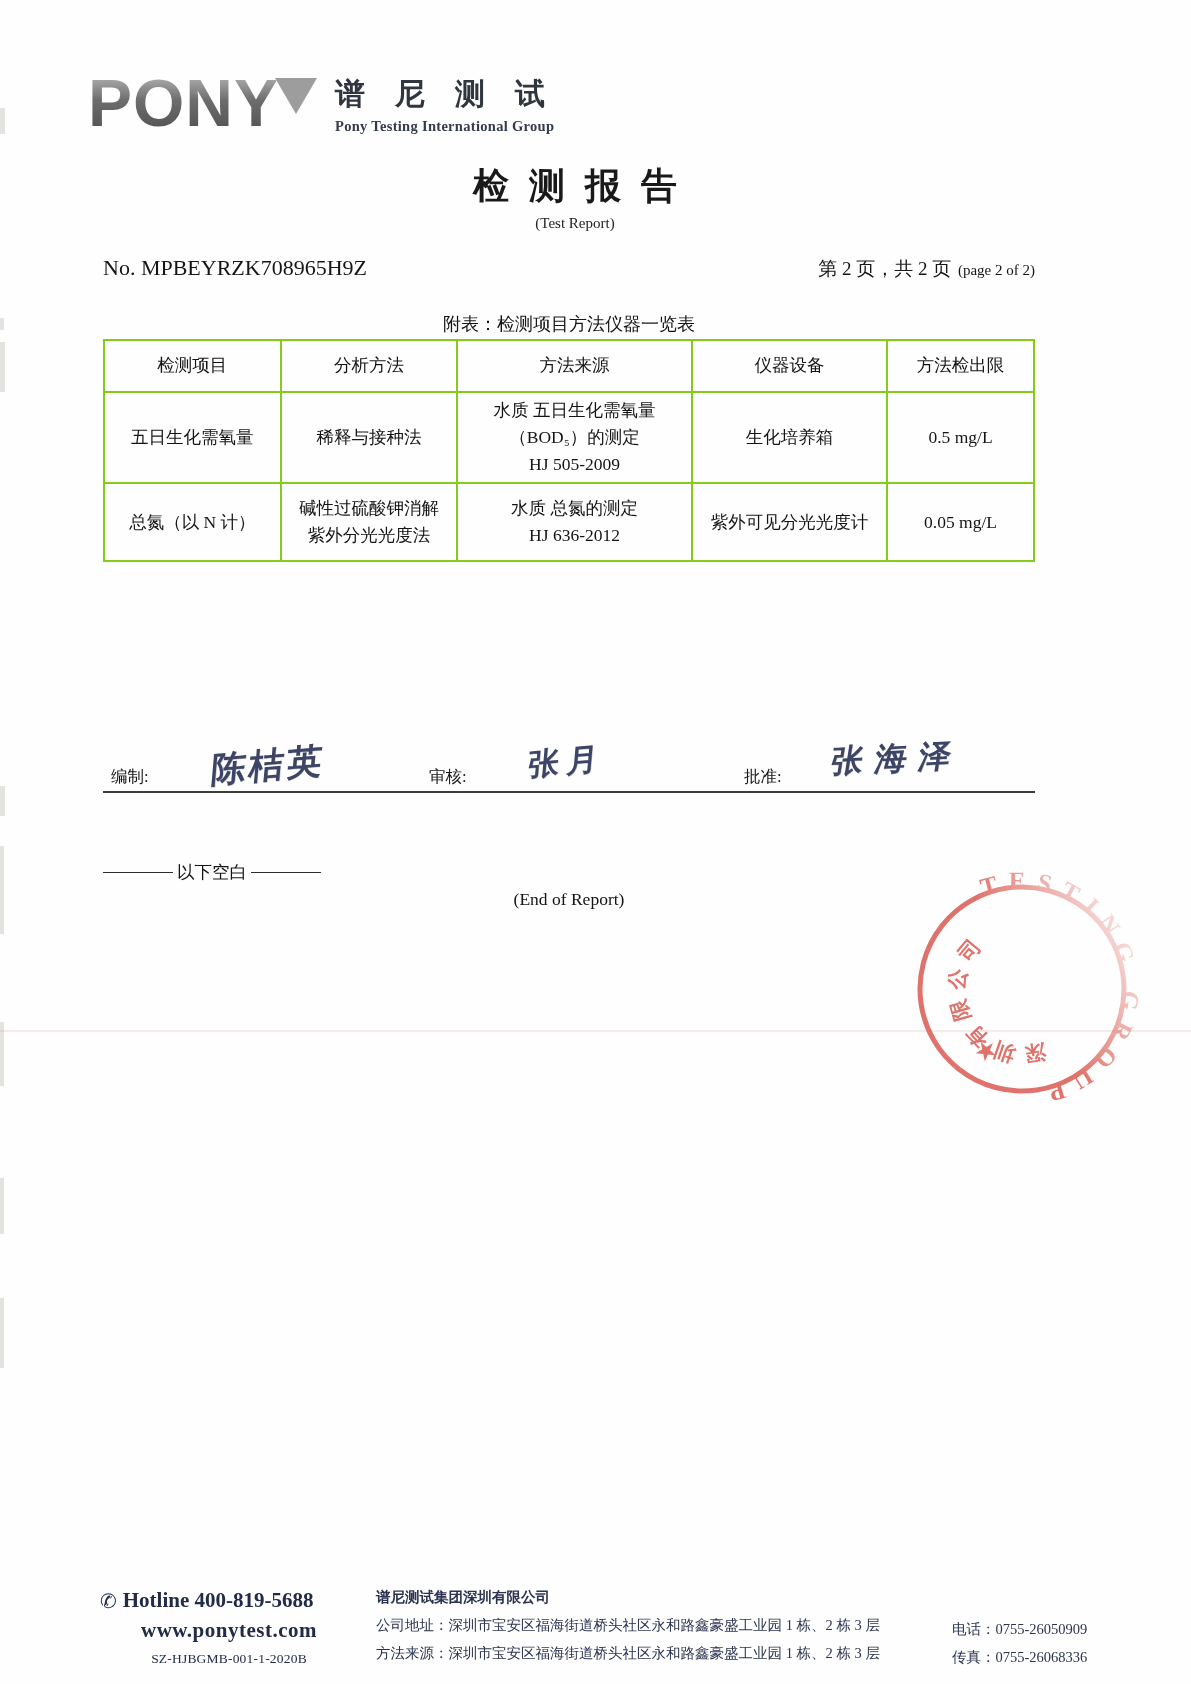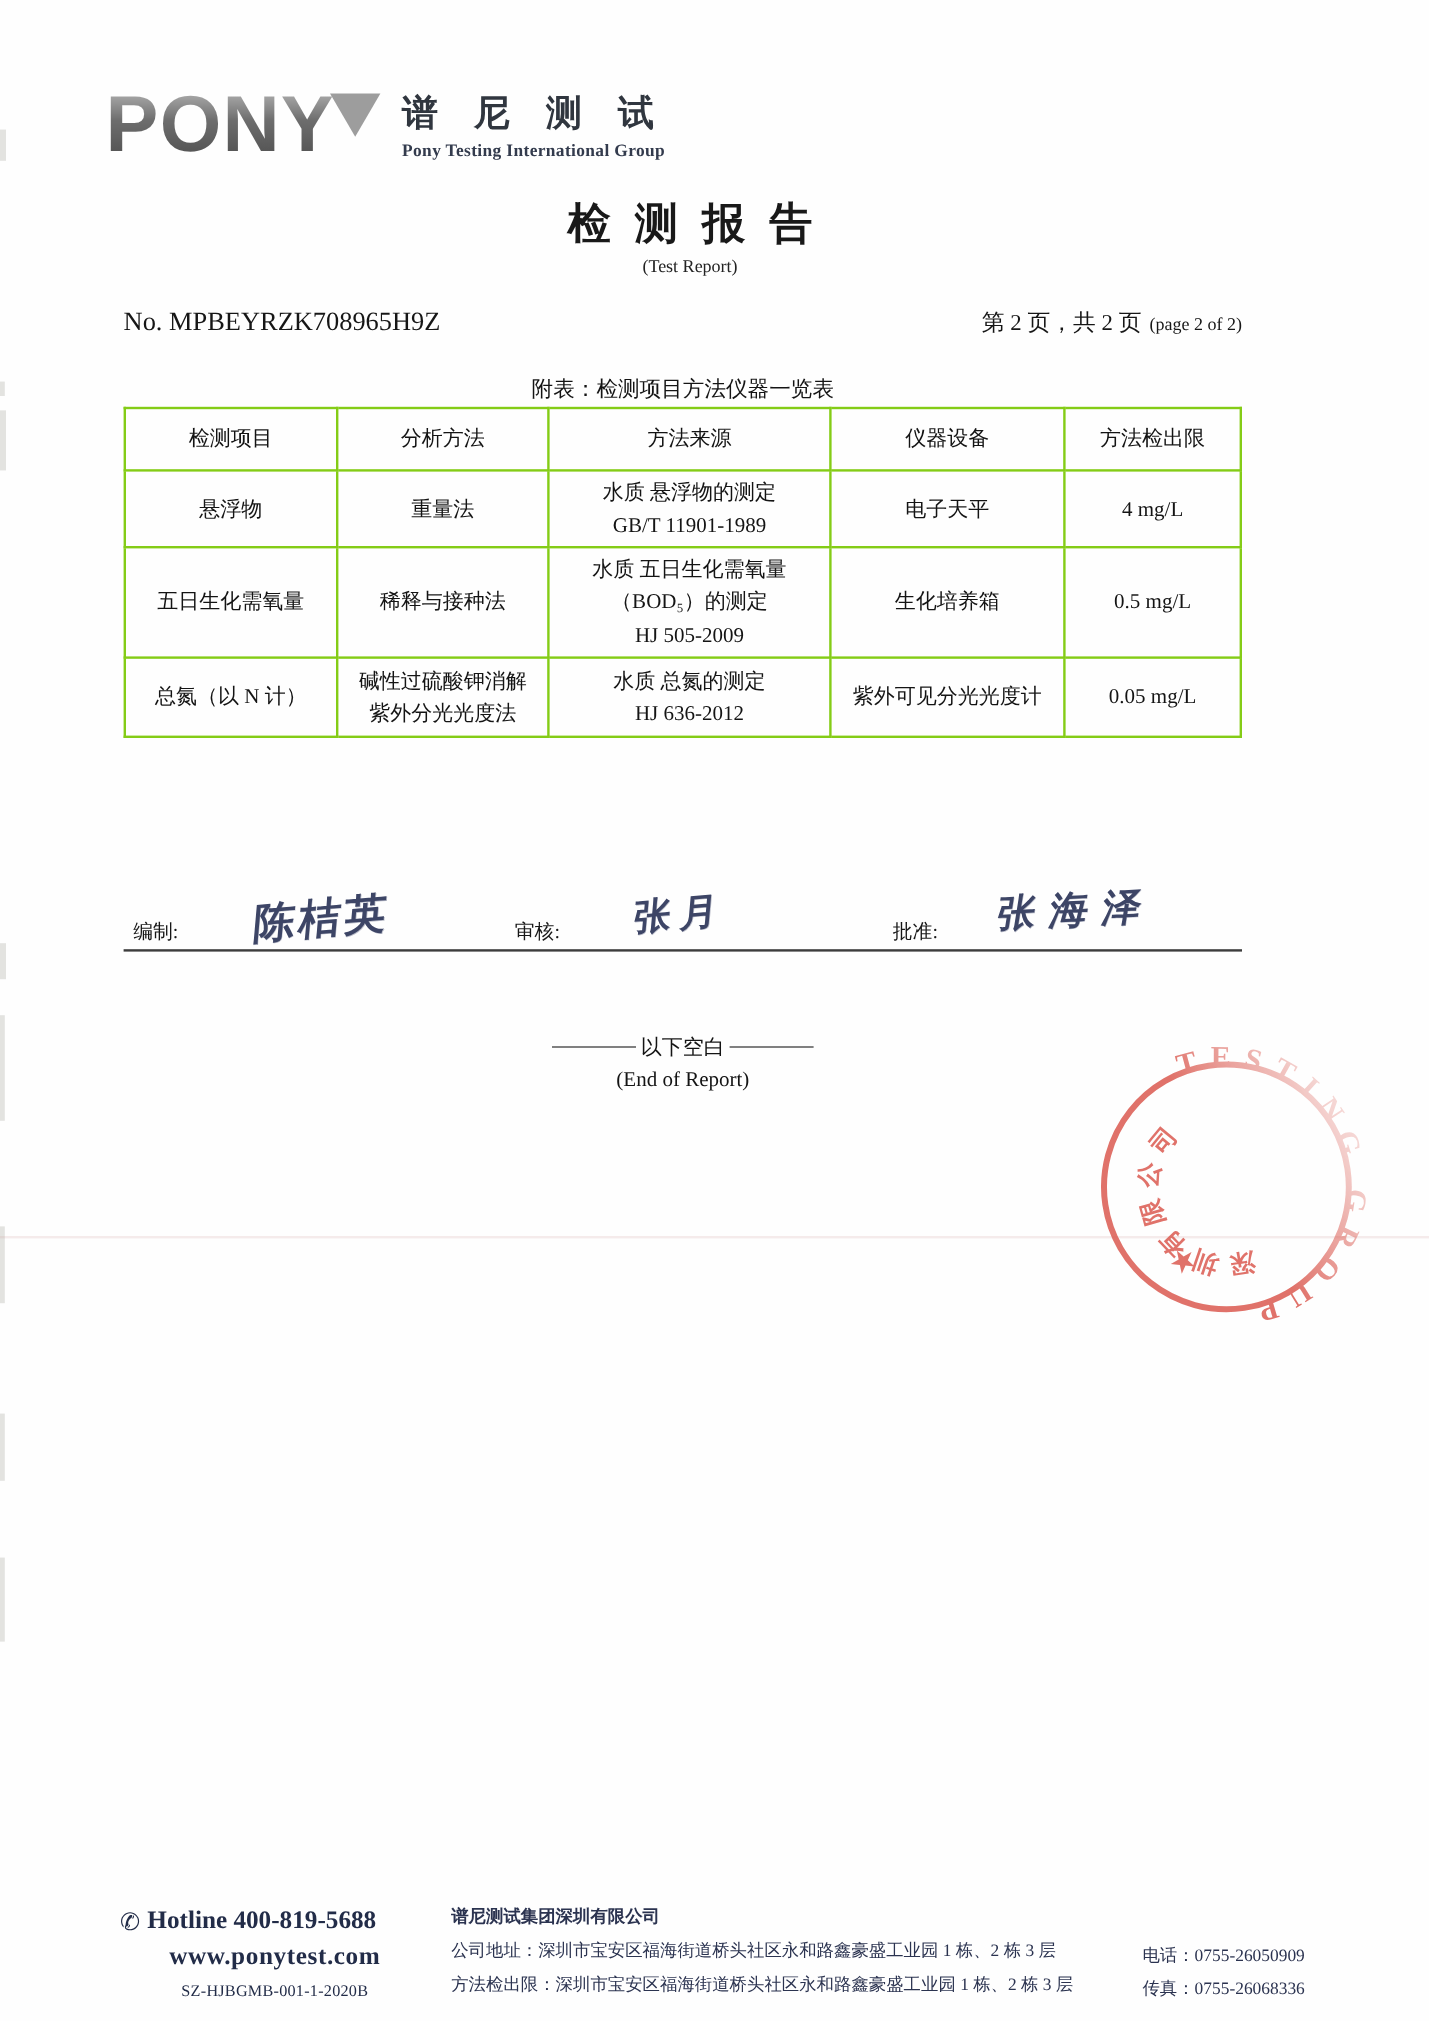--- a/index.html
+++ b/index.html
@@ -159,14 +159,6 @@
       </tr>
     </thead>
     <tbody>
-      <tr>
-        <td>悬浮物</td>
-        <td>重量法</td>
-        <td>水质 悬浮物的测定
-GB/T 11901-1989</td>
-        <td>电子天平</td>
-        <td>4 mg/L</td>
-      </tr>
       <tr>
         <td>五日生化需氧量</td>
         <td>稀释与接种法</td>

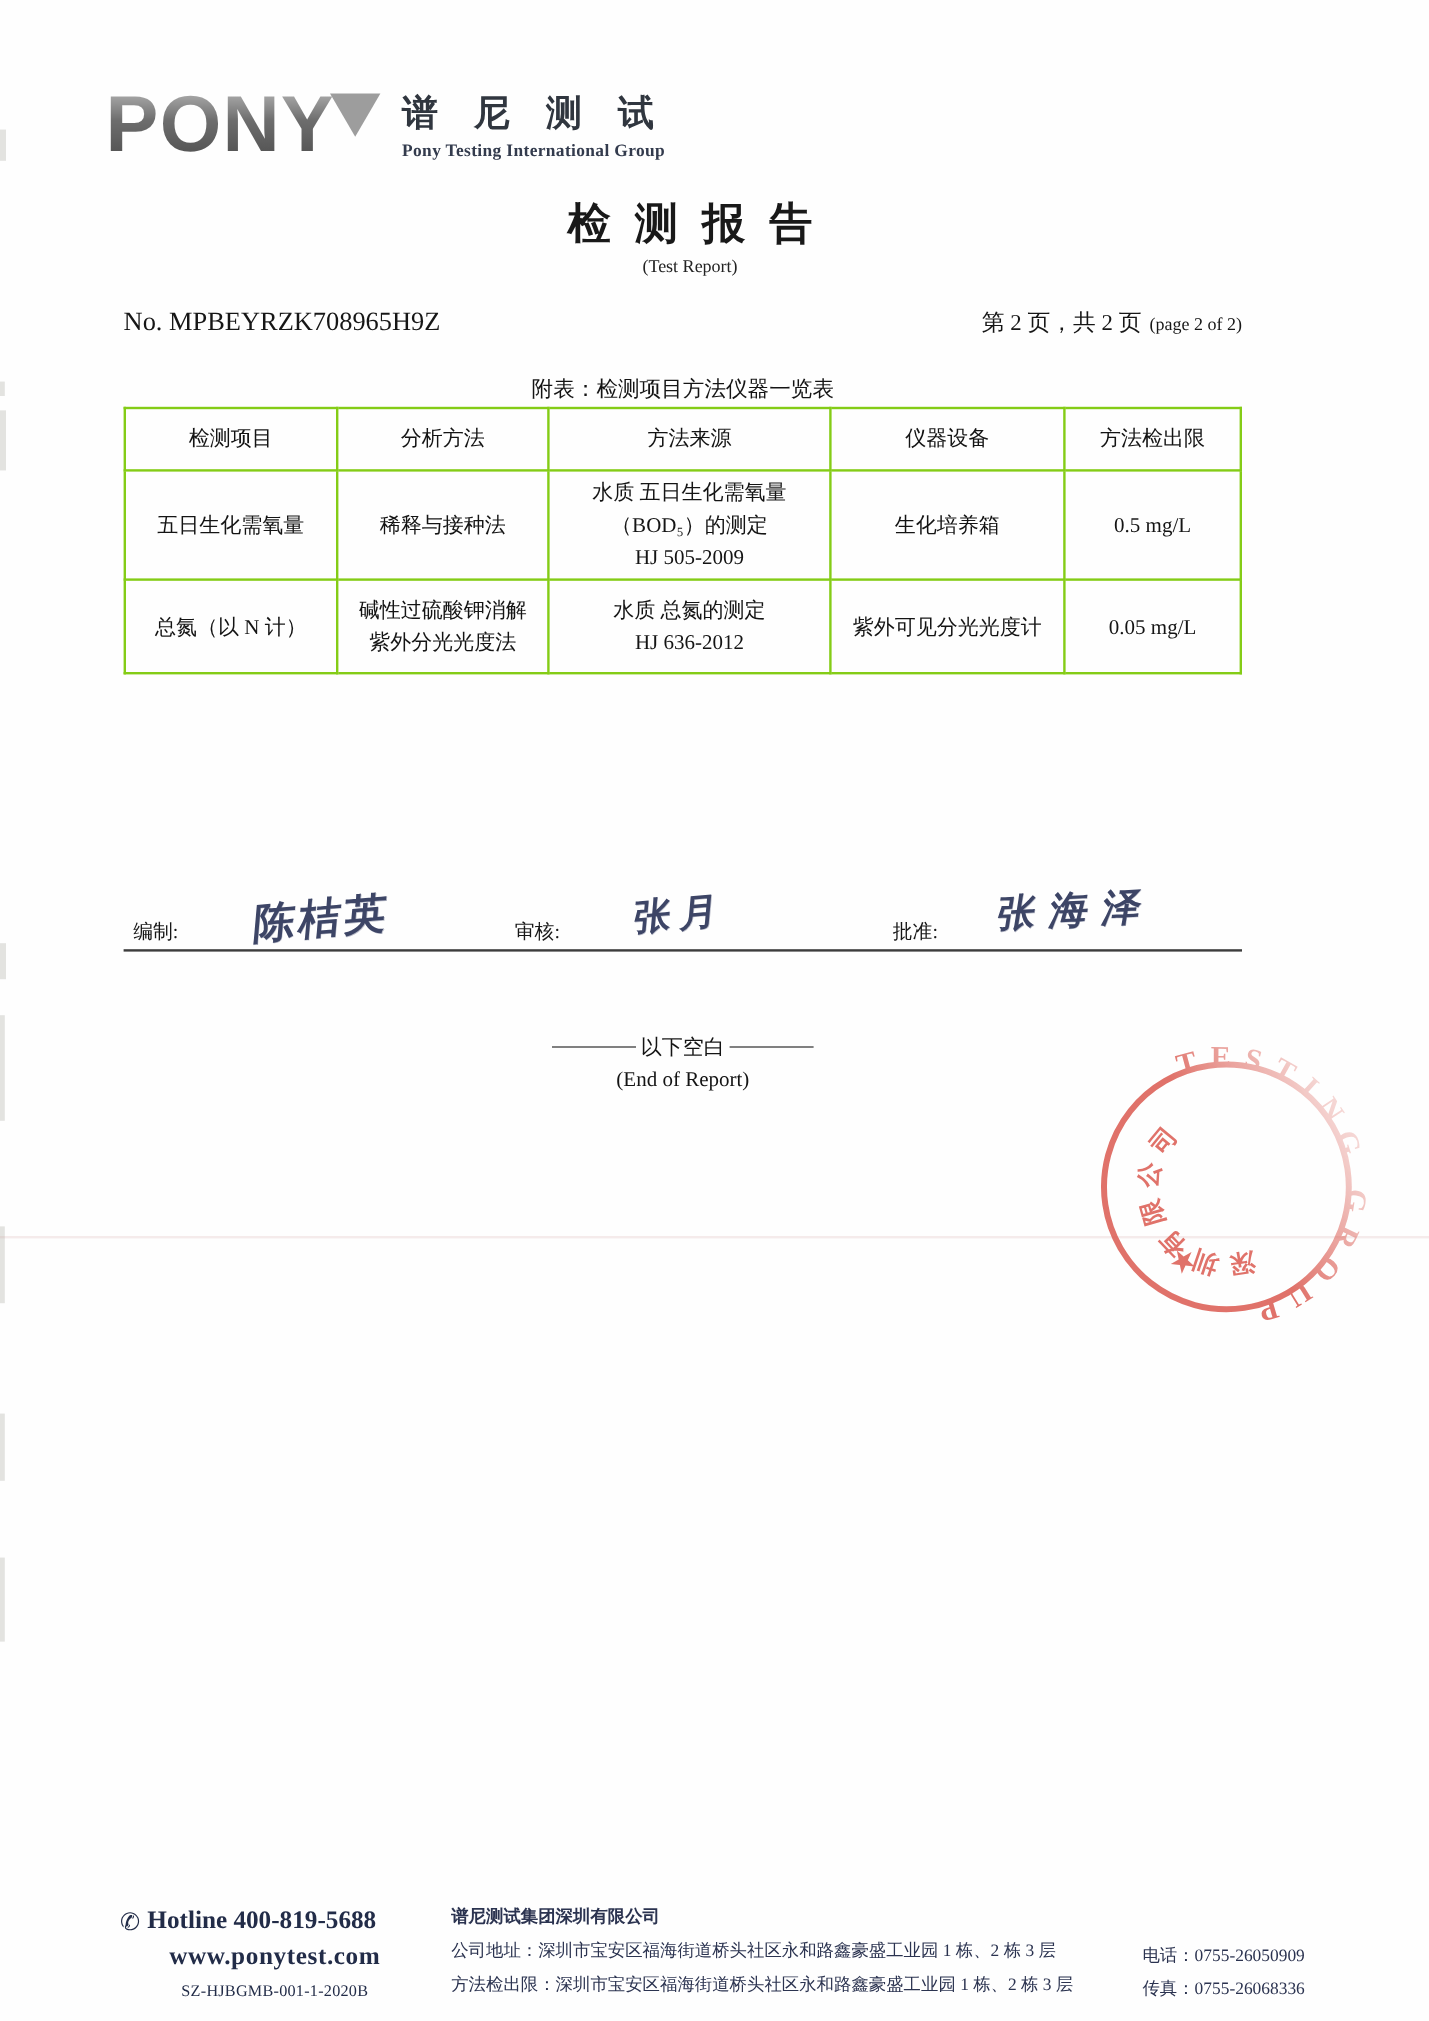--- a/index.html
+++ b/index.html
@@ -77,7 +77,7 @@
   .lab-3{left:641px;}
 
   
-  .blank-note{position:absolute;top:860px;left:103px;width:932px;display:flex;justify-content:center;align-items:center;}
+  .blank-note{position:absolute;top:860px;left:103px;width:932px;display:flex;align-items:center;}
   .sep-line{width:70px;border-top:1.7px solid #2d2d2d;height:0;}
   .blank-text{font-size:17.5px;margin:0 4px;color:#141414;}
   .end-note{position:absolute;top:889px;left:103px;width:932px;text-align:center;font-size:17.5px;color:#141414;}

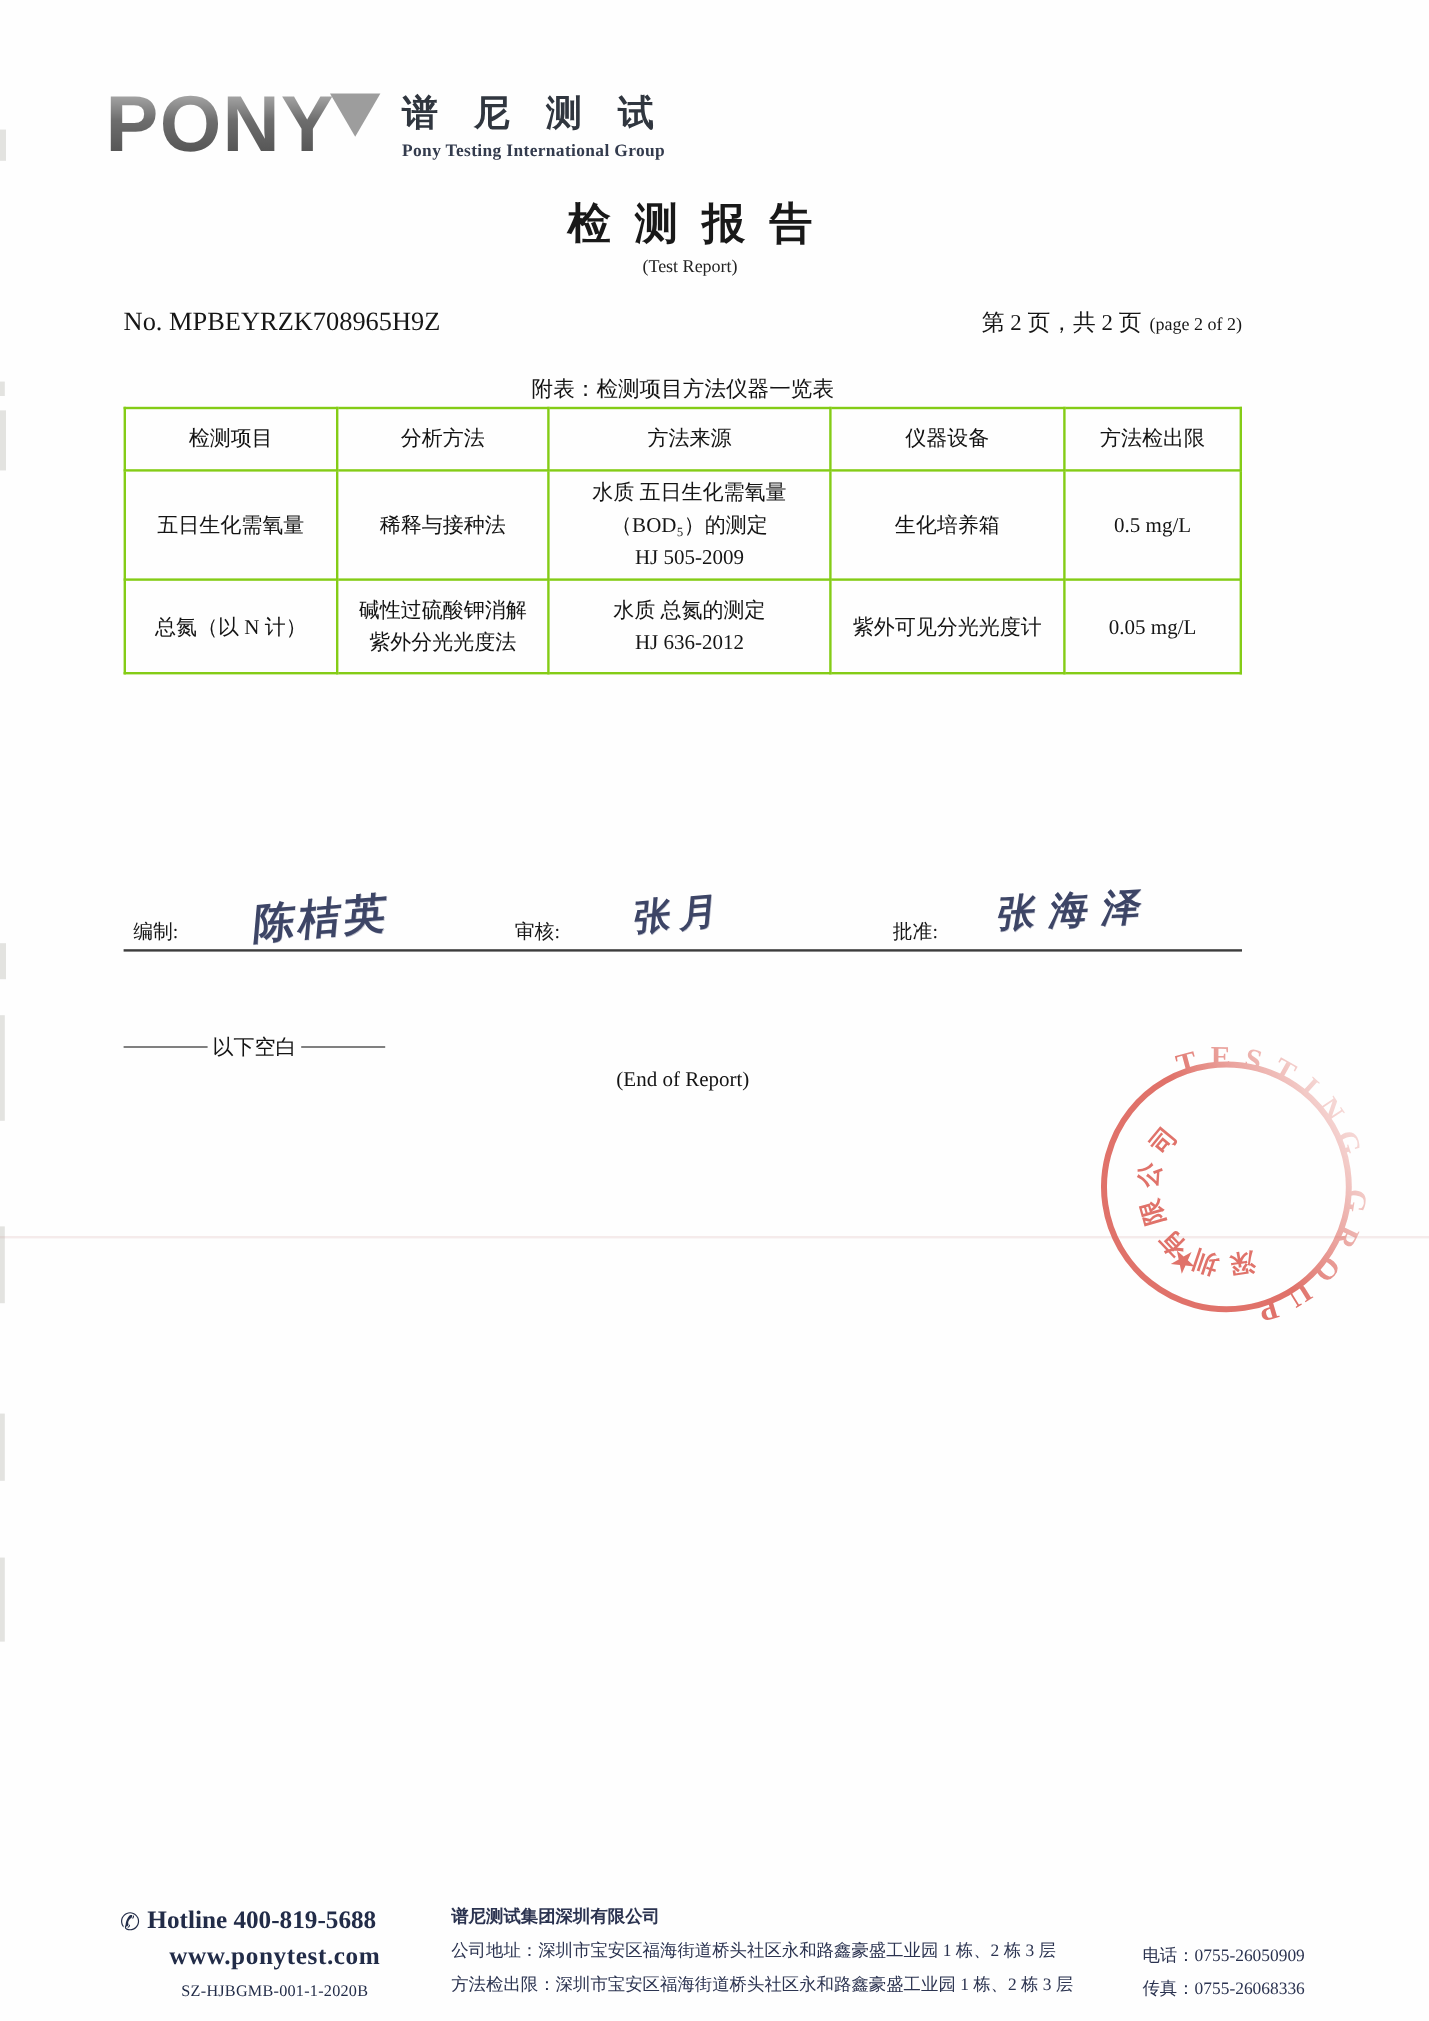--- a/index.html
+++ b/index.html
@@ -237,7 +237,7 @@
         <span>公司地址：</span><span>深圳市宝安区福海街道桥头社区永和路鑫豪盛工业园 1 栋、2 栋 3 层</span>
       </div>
       <div class="addr">
-        <span>方法检出限：</span><span>深圳市宝安区福海街道桥头社区永和路鑫豪盛工业园 1 栋、2 栋 3 层</span>
+        <span>方法来源：</span><span>深圳市宝安区福海街道桥头社区永和路鑫豪盛工业园 1 栋、2 栋 3 层</span>
       </div>
     </div>
     <div class="f-right">

